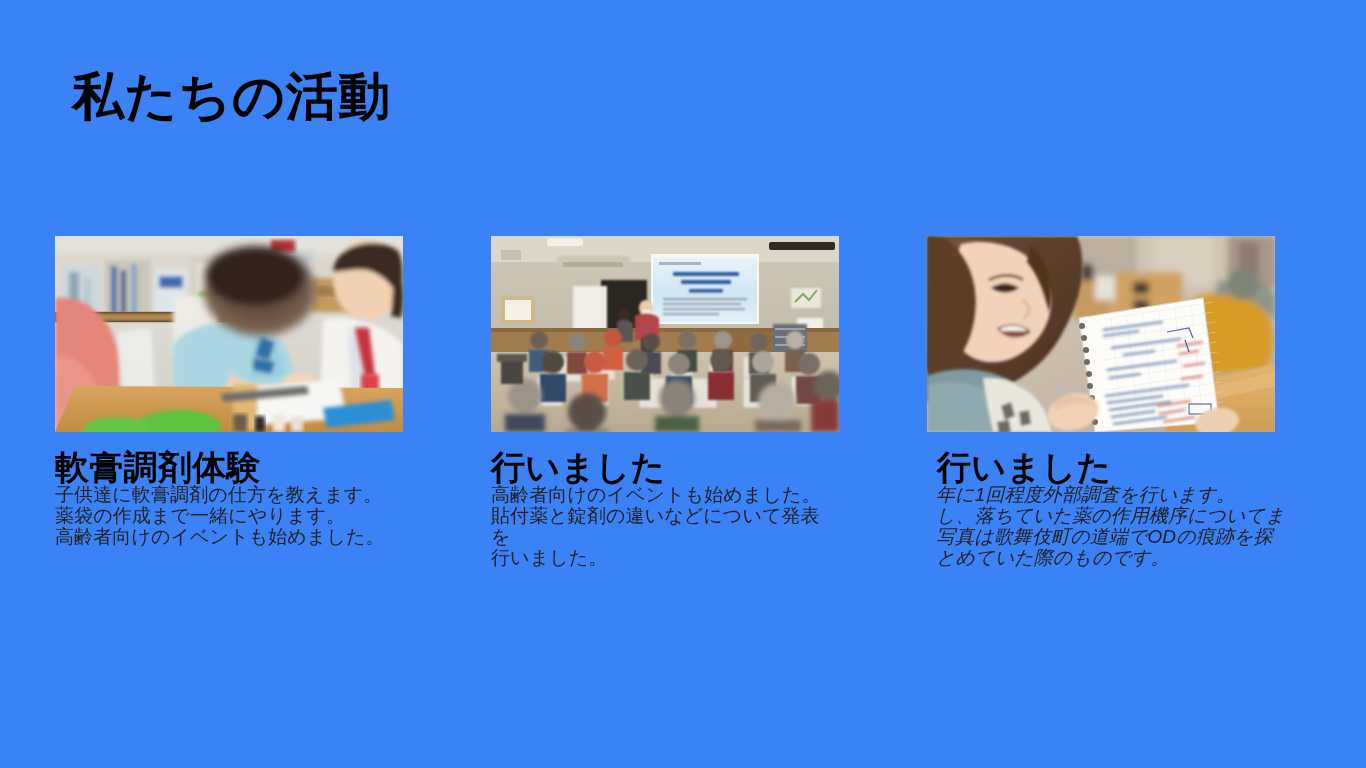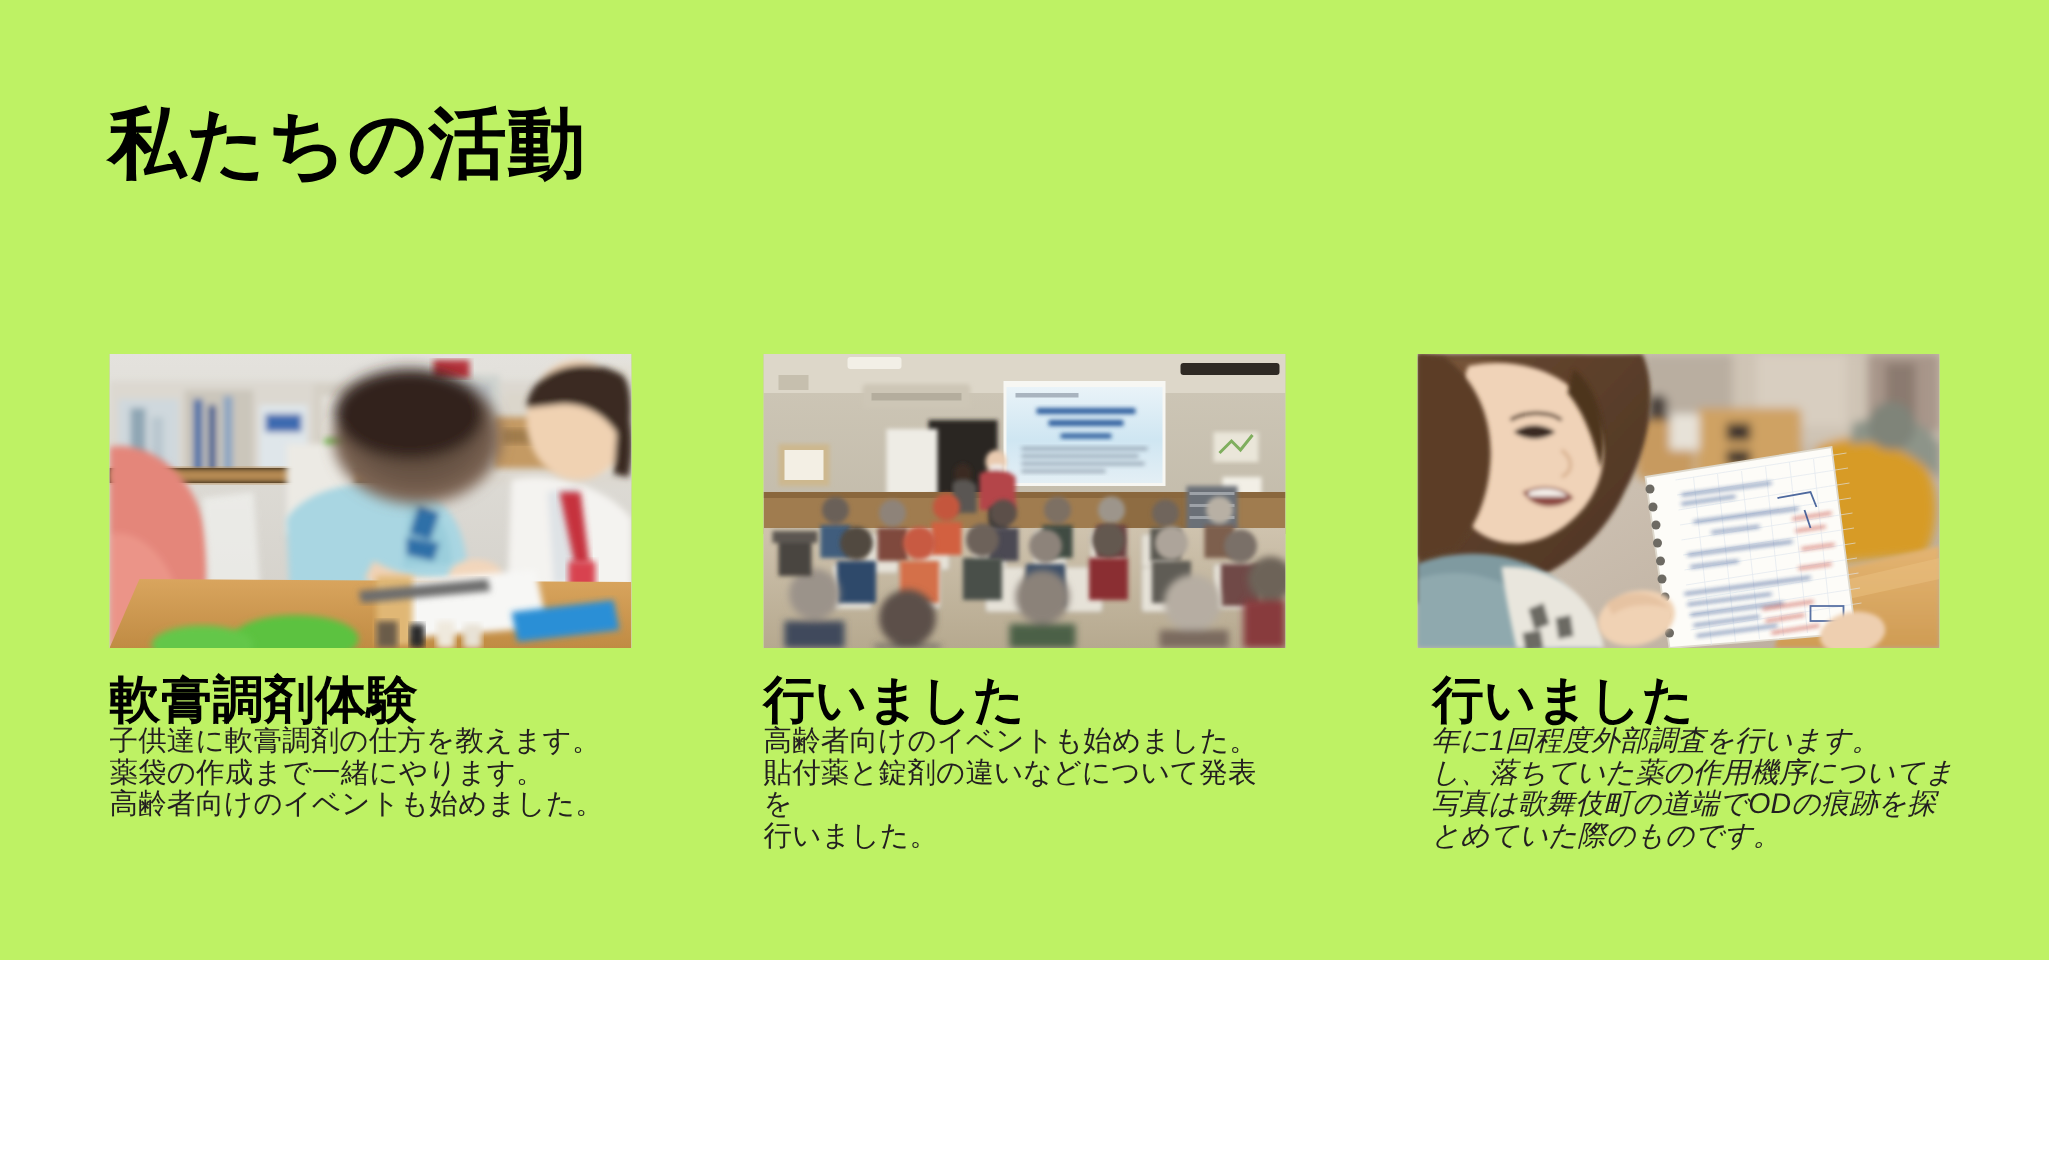--- a/index.html
+++ b/index.html
@@ -21,8 +21,8 @@
   .slide {
     position: relative;
     width: 1366px;
-    height: 640px;
-    background: #bef264;
+    height: 768px;
+    background: #3b82f6;
   }
 
   

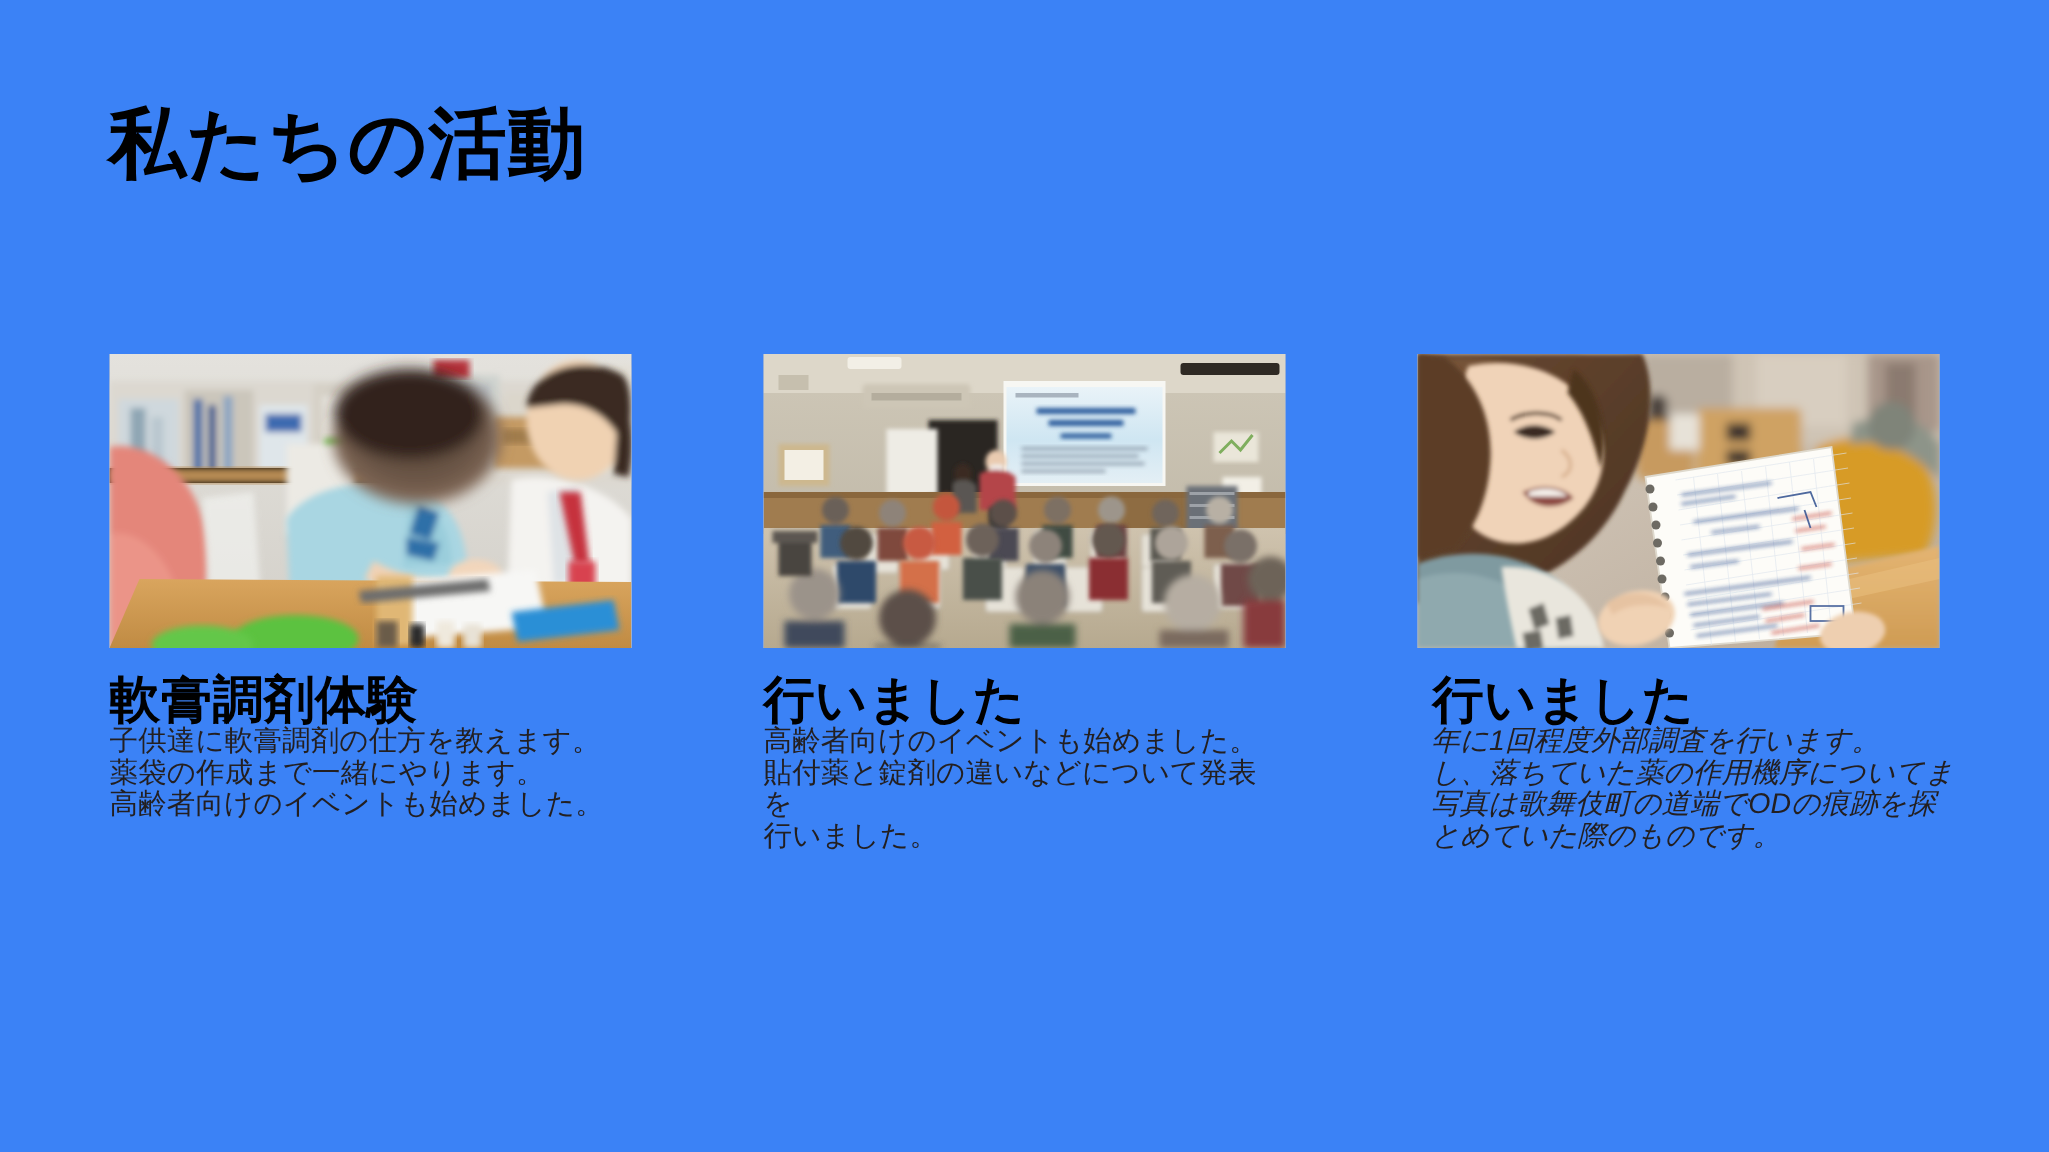--- a/index.html
+++ b/index.html
@@ -41,7 +41,7 @@
   
   .cards {
     position: absolute;
-    left: 73px;
+    left: 55px;
     top: 236px;
     width: 1220px;
     display: flex;

